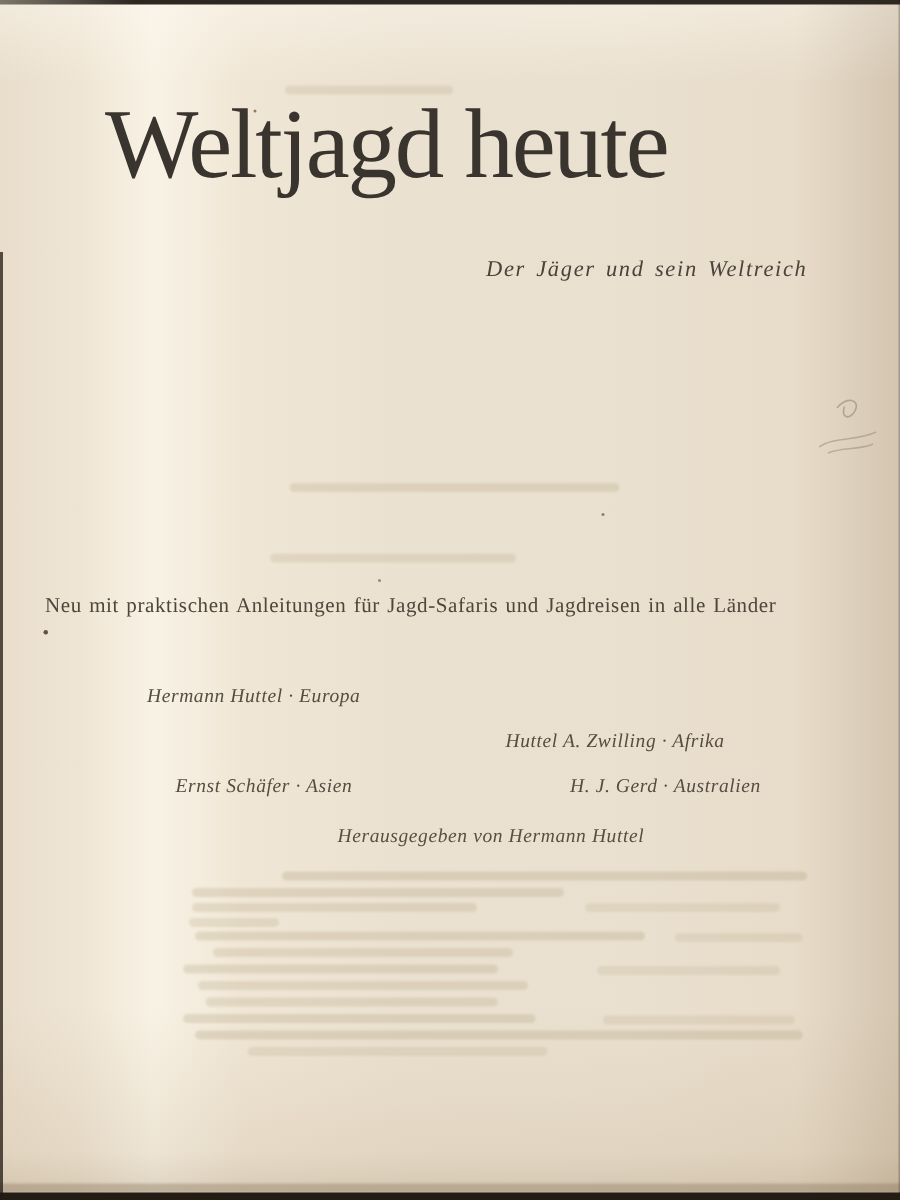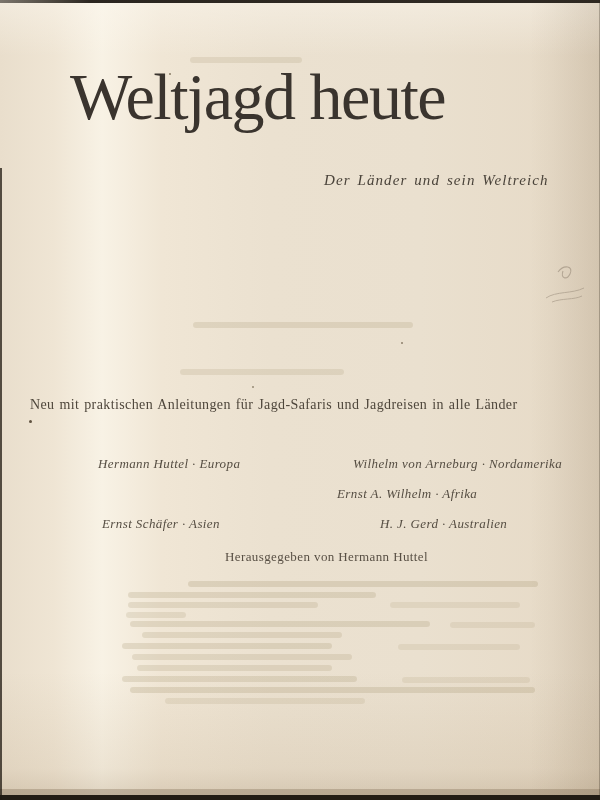--- a/index.html
+++ b/index.html
@@ -114,7 +114,7 @@
   <div class="edge-right"></div>
 
   <h1 class="title">Weltjagd heute</h1>
-  <div class="subtitle">Der Länder und sein Weltreich</div>
+  <div class="subtitle">Der Jäger und sein Weltreich</div>
   <div class="tagline">Neu mit praktischen Anleitungen für Jagd-Safaris und Jagdreisen in alle Länder</div>
 
   <span class="contrib c0l">Hermann Huttel · Europa</span>

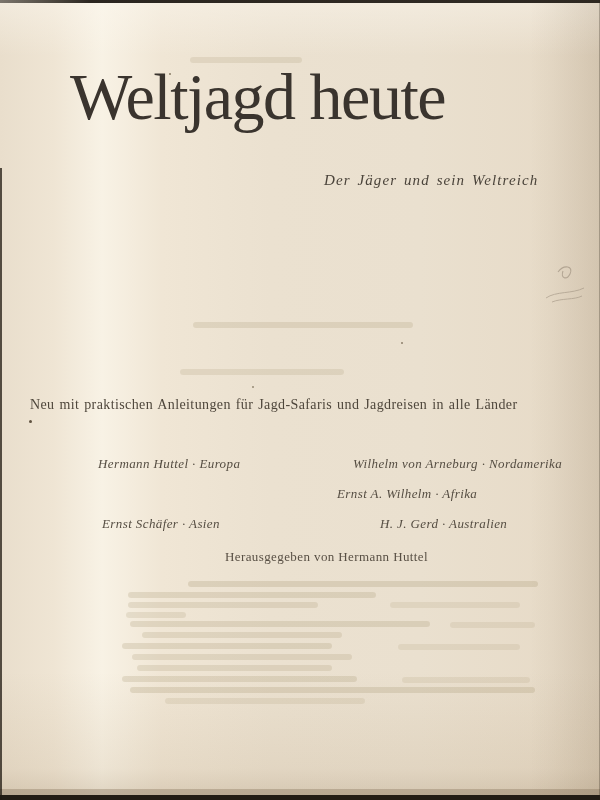--- a/index.html
+++ b/index.html
@@ -118,7 +118,6 @@
   <div class="tagline">Neu mit praktischen Anleitungen für Jagd-Safaris und Jagdreisen in alle Länder</div>
 
   <span class="contrib c0l">Hermann Huttel · Europa</span>
-  <span class="contrib c0r">Wilhelm von Arneburg · Nordamerika</span>
   <span class="contrib c1r">Ernst A. Wilhelm · Afrika</span>
   <span class="contrib c2l">Ernst Schäfer · Asien</span>
   <span class="contrib c2r">H. J. Gerd · Australien</span>

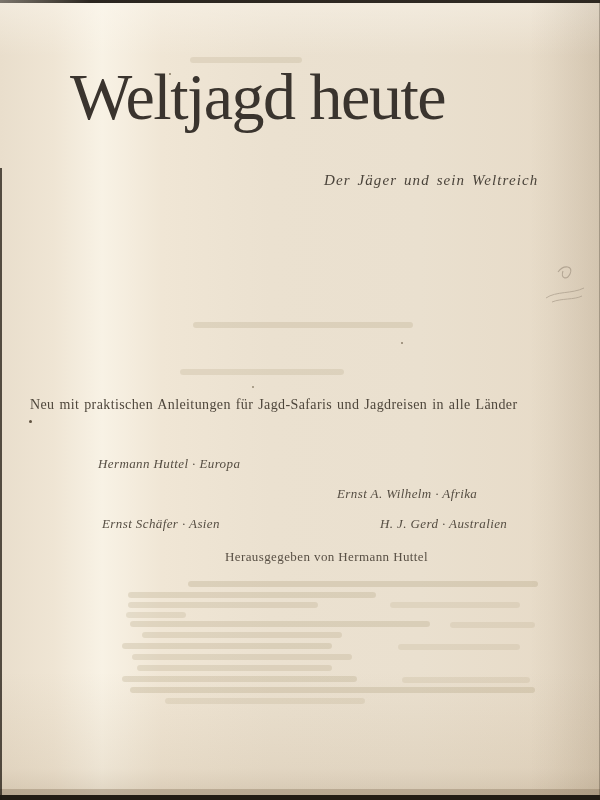--- a/index.html
+++ b/index.html
@@ -118,7 +118,7 @@
   <div class="tagline">Neu mit praktischen Anleitungen für Jagd-Safaris und Jagdreisen in alle Länder</div>
 
   <span class="contrib c0l">Hermann Huttel · Europa</span>
-  <span class="contrib c1r">Ernst A. Wilhelm · Afrika</span>
+  <span class="contrib c1r">Huttel A. Zwilling · Afrika</span>
   <span class="contrib c2l">Ernst Schäfer · Asien</span>
   <span class="contrib c2r">H. J. Gerd · Australien</span>
 

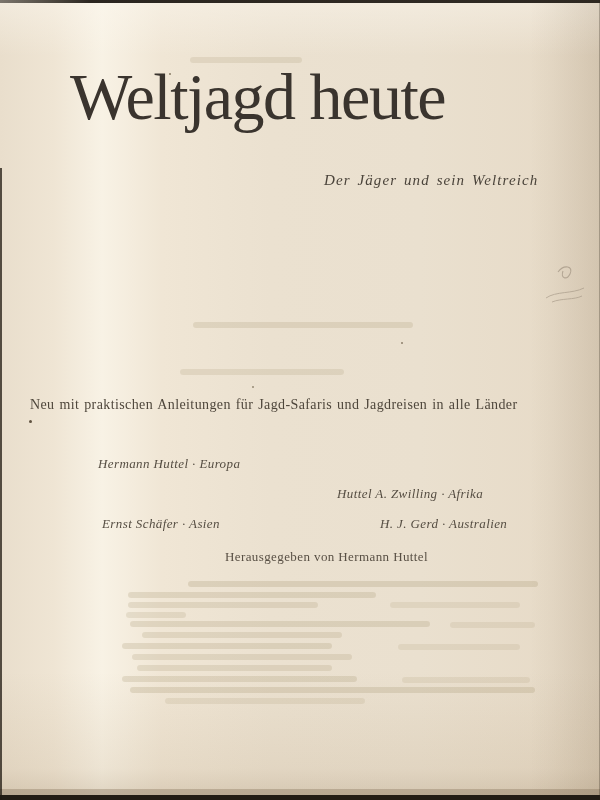--- a/index.html
+++ b/index.html
@@ -57,7 +57,7 @@
   }
   .c0l{left:98px;top:456px;}  .c0r{left:353px;top:456px;}
   .c1l{left:133px;top:486px;} .c1r{left:337px;top:486px;}
-  .c2l{left:102px;top:516px;} .c2r{left:380px;top:516px;}
+  .c2l{left:117px;top:516px;} .c2r{left:380px;top:516px;}
   .editor{
     position:absolute;left:225px;top:549px;
     font-size:13px;letter-spacing:0.4px;color:#584f44;white-space:nowrap;

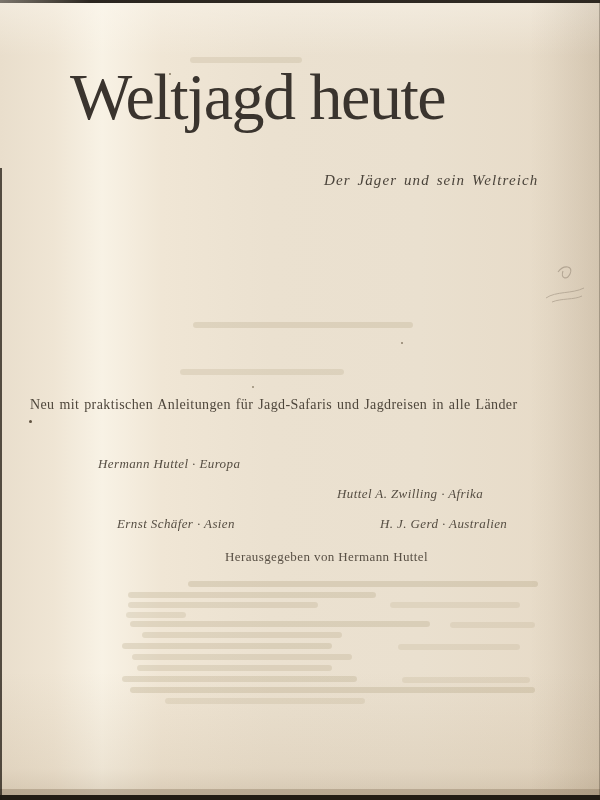--- a/index.html
+++ b/index.html
@@ -60,7 +60,7 @@
   .c2l{left:117px;top:516px;} .c2r{left:380px;top:516px;}
   .editor{
     position:absolute;left:225px;top:549px;
-    font-size:13px;letter-spacing:0.4px;color:#584f44;white-space:nowrap;
+    font-size:13px;font-style:italic;letter-spacing:0.4px;color:#584f44;white-space:nowrap;
   }
 
   

